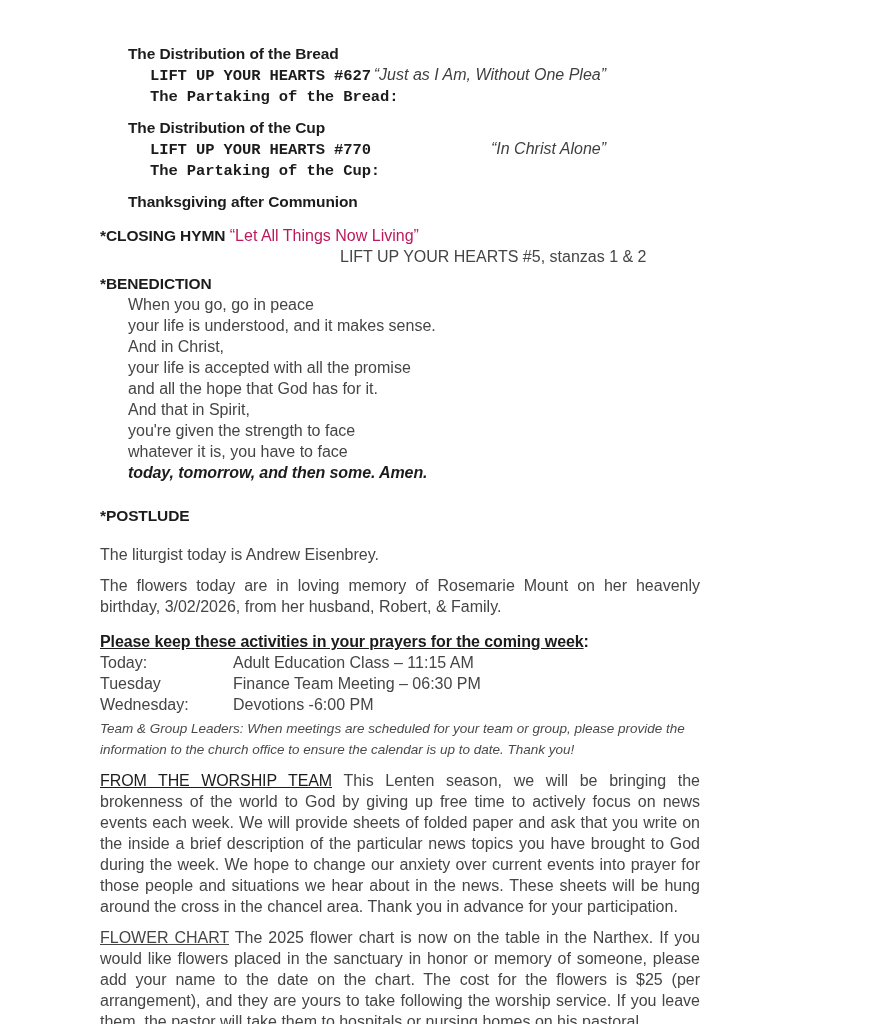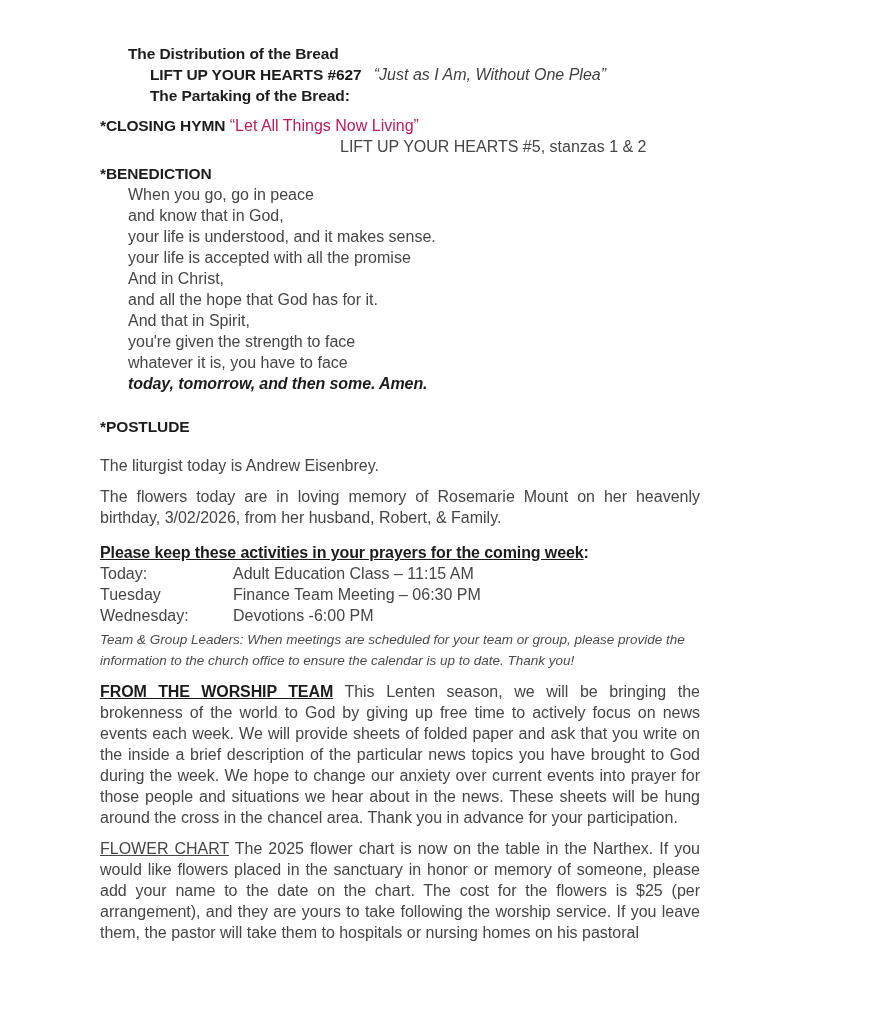--- a/index.html
+++ b/index.html
@@ -15,7 +15,7 @@
   }
   .bh { font-weight: 700; color: #1c1c1c; font-size: 15.5px; letter-spacing: -0.1px; }
   .ind1 { margin-left: 28px; }
-  .ind2 { margin-left: 50px; }
+  .ind2 { margin-left: 50px; font-family: Liberation Mono, monospace; }
   .hymnrow { position: relative; }
   .quote {
     position: absolute; right: 94px; top: 0;

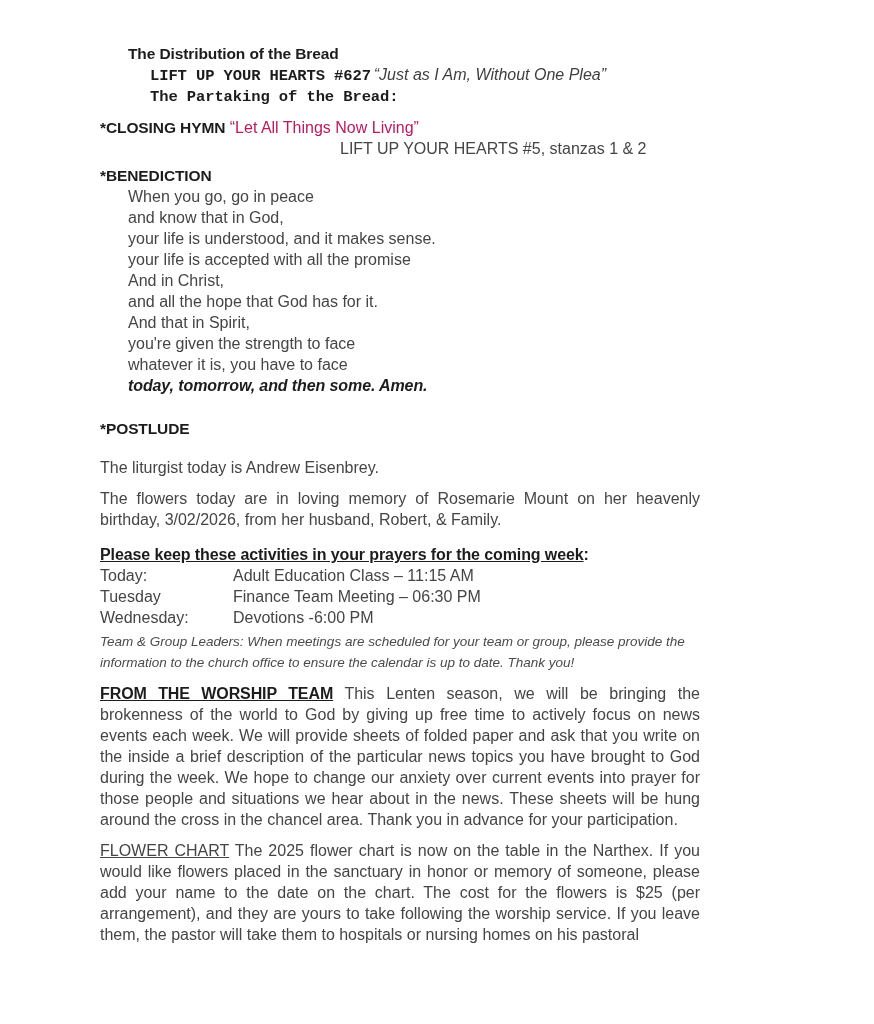--- a/index.html
+++ b/index.html
@@ -54,6 +54,14 @@
     <div class="bh ind2">The Partaking of the Bread:</div>
   </div>
 
+  <div class="blk">
+    <div class="bh ind1">The Distribution of the Cup</div>
+    <div class="hymnrow">
+      <span class="bh ind2">LIFT UP YOUR HEARTS #770</span>
+      <span class="quote">“In Christ Alone”</span>
+    </div>
+    <div class="bh ind2">The Partaking of the Cup:</div>
+  </div>
 
 
   <div class="tight">

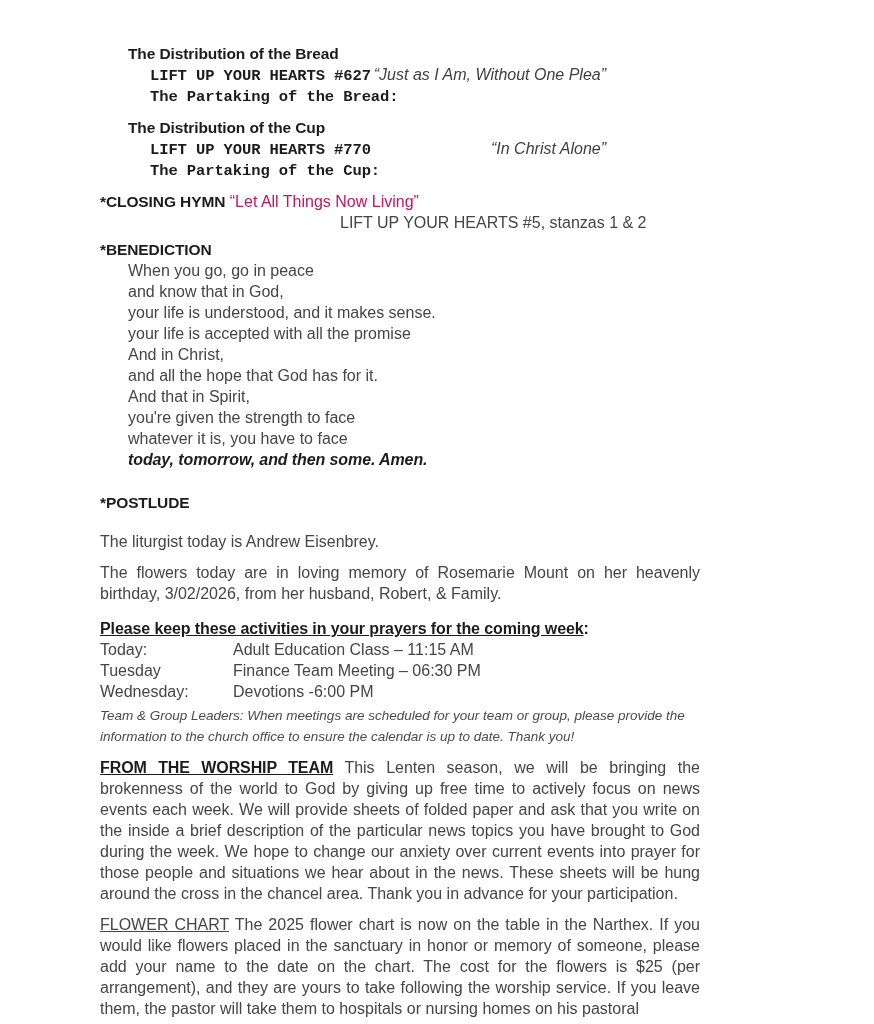--- a/index.html
+++ b/index.html
@@ -63,6 +63,7 @@
     <div class="bh ind2">The Partaking of the Cup:</div>
   </div>
 
+  <div class="bh ind1 blk-lg">Thanksgiving after Communion</div>
 
   <div class="tight">
     <div>

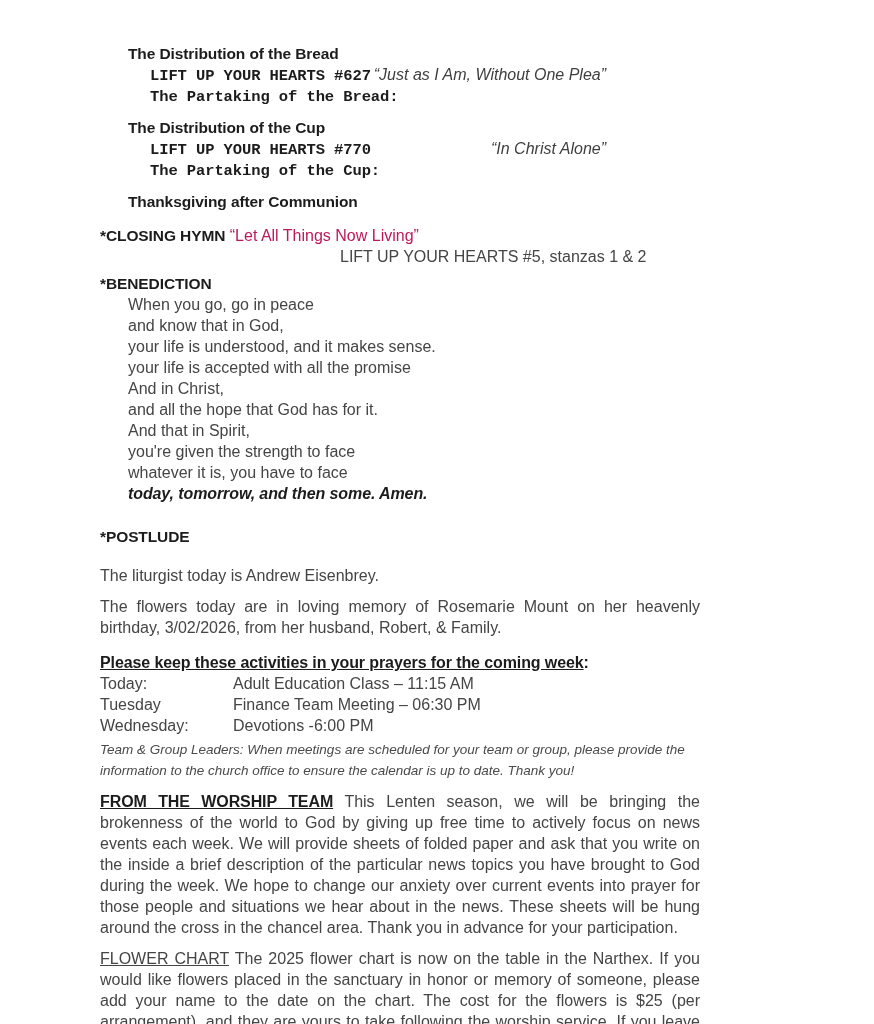--- a/index.html
+++ b/index.html
@@ -76,7 +76,6 @@
   <div>
     <div class="bh">*BENEDICTION</div>
     <div class="ind1">When you go, go in peace</div>
-    <div class="ind1">and know that in God,</div>
     <div class="ind1">your life is understood, and it makes sense.</div>
     <div class="ind1">your life is accepted with all the promise</div>
     <div class="ind1">And in Christ,</div>

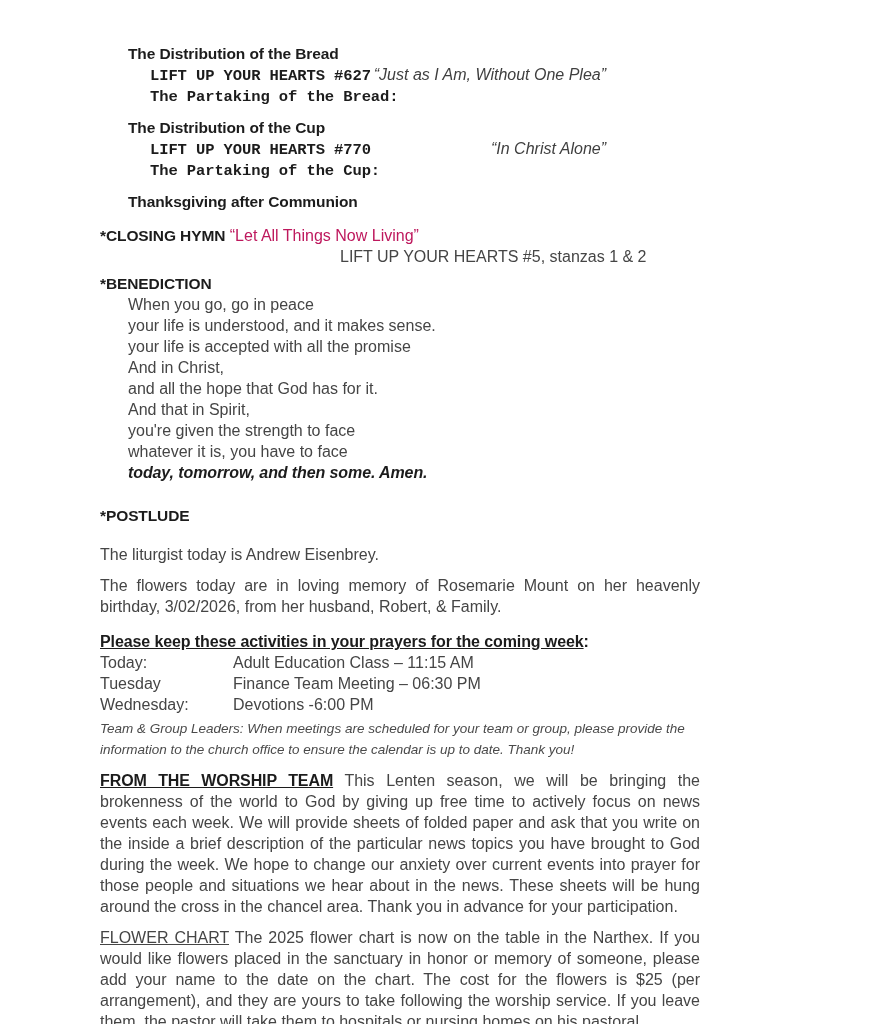--- a/index.html
+++ b/index.html
@@ -77,8 +77,8 @@
     <div class="bh">*BENEDICTION</div>
     <div class="ind1">When you go, go in peace</div>
     <div class="ind1">your life is understood, and it makes sense.</div>
+    <div class="ind1">And in Christ,</div>
     <div class="ind1">your life is accepted with all the promise</div>
-    <div class="ind1">And in Christ,</div>
     <div class="ind1">and all the hope that God has for it.</div>
     <div class="ind1">And that in Spirit,</div>
     <div class="ind1">you're given the strength to face</div>

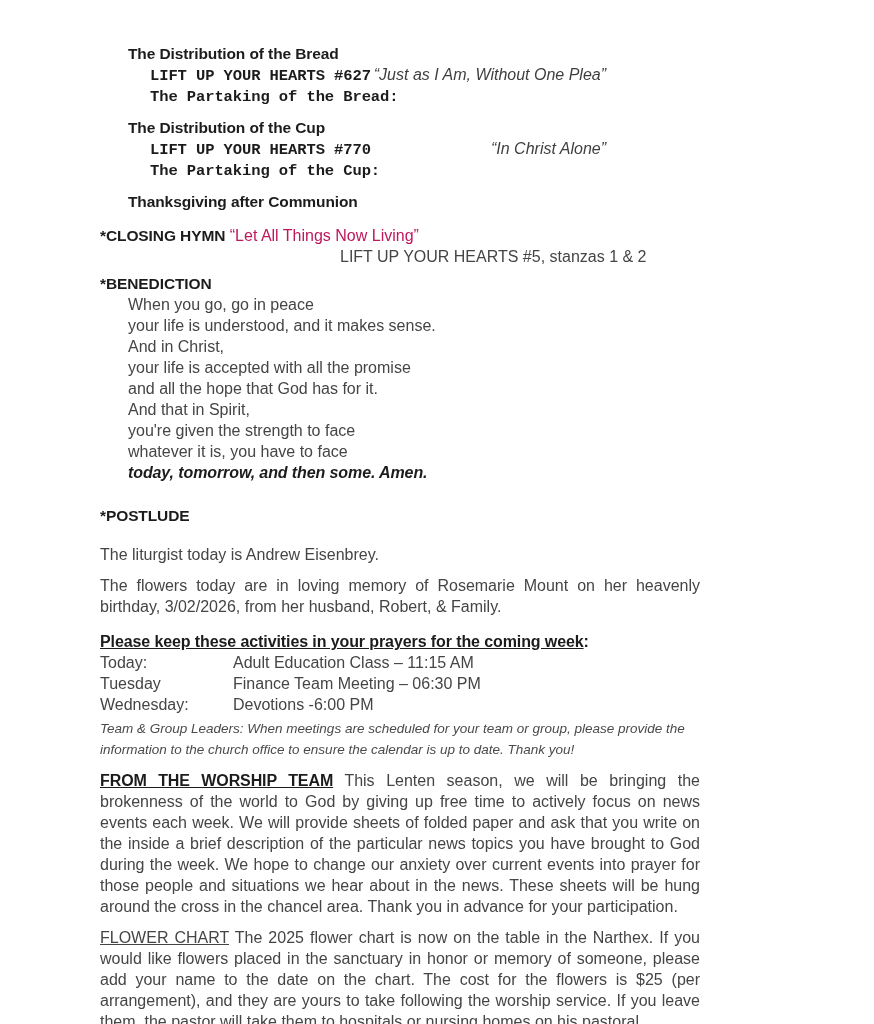--- a/index.html
+++ b/index.html
@@ -36,7 +36,7 @@
   .sched-day { width: 133px; flex: none; }
   .sched-event { flex: 1; }
   .note { font-style: italic; font-size: 13.5px; line-height: 21px; color: #4a4a4a; margin: 3px 0 10px 0; }
-  .inline-head-bold { font-weight: 700; color: #1c1c1c; letter-spacing: -0.1px; text-decoration: underline; }
+  .inline-head-bold { font-weight: 400; color: #1c1c1c; letter-spacing: -0.1px; text-decoration: underline; }
   .inline-head-plain { text-decoration: underline; }
   .tight { margin-bottom: 6px; }
 </style>

